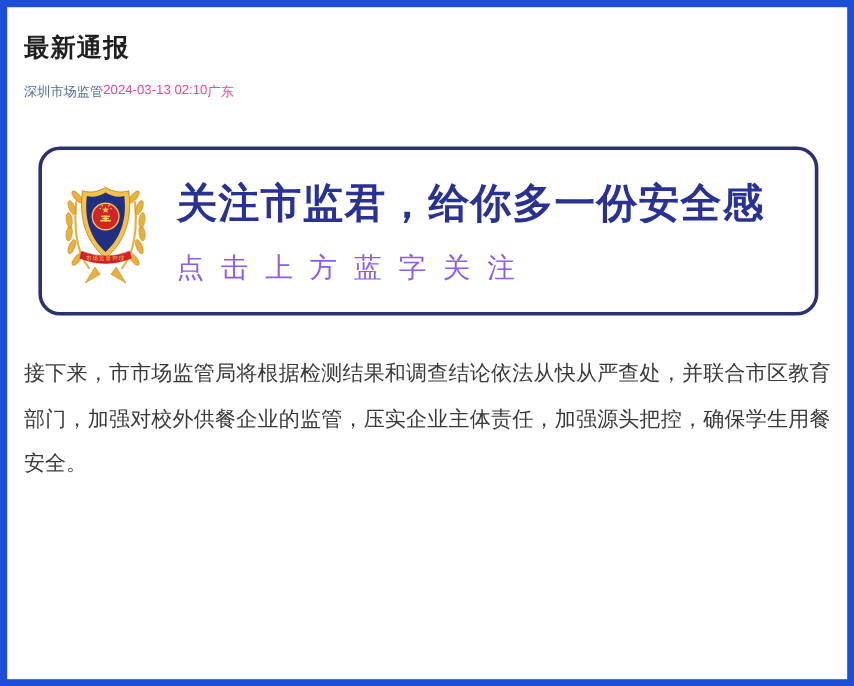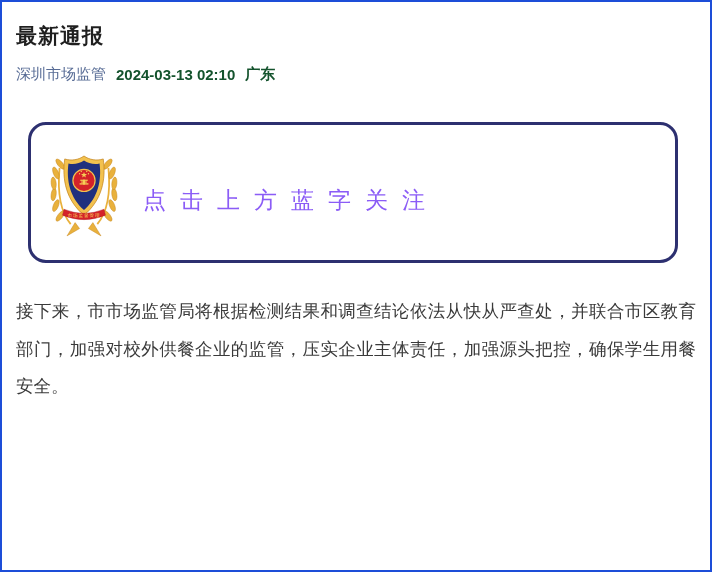--- a/index.html
+++ b/index.html
@@ -9,7 +9,7 @@
   .page {
     width:712px; height:572px;
     background:#ffffff;
-    border:2px solid #1d4ed8;
+    border:6px solid #1d4ed8;
     overflow:hidden;
     position:relative;
   }

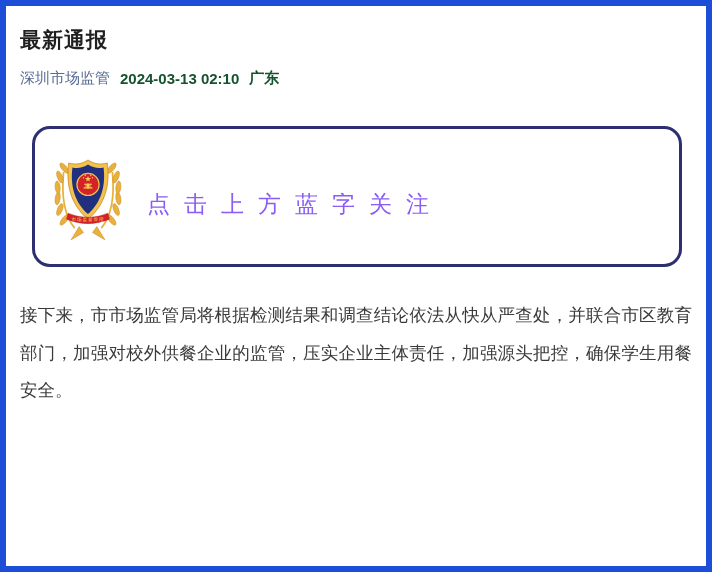--- a/index.html
+++ b/index.html
@@ -24,10 +24,9 @@
 
   .byline {
     padding:15px 14px 0 14px;
-    font-size:15px;
+    font-size:11px;
     display:flex;
-    align-items:center;
-    gap:10px;
+    align-items:flex-start;
   }
   .byline .author { color:#576b95; cursor:pointer; }
   .byline .meta   { color:#14532d;font-weight:bold; }

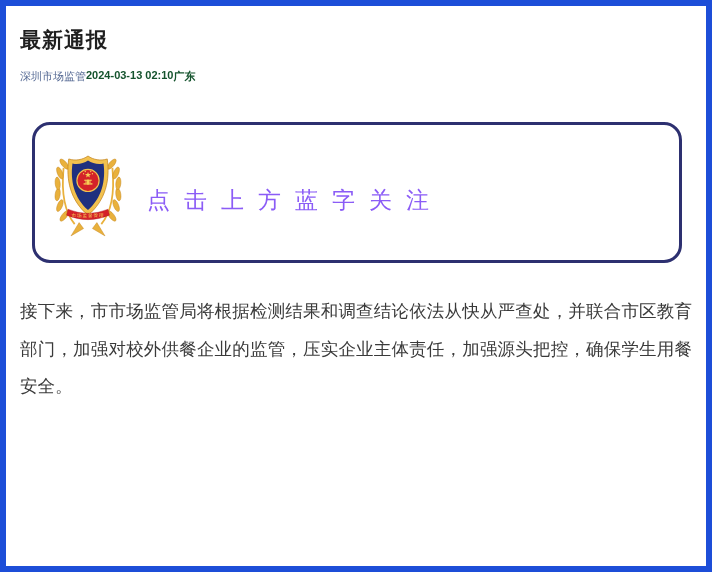--- a/index.html
+++ b/index.html
@@ -29,7 +29,7 @@
     align-items:flex-start;
   }
   .byline .author { color:#576b95; cursor:pointer; }
-  .byline .meta   { color:#14532d;font-weight:bold; }
+  .byline .meta   { color:#ec4899; }
 
   .banner {
     margin:38px 0 0 26px;

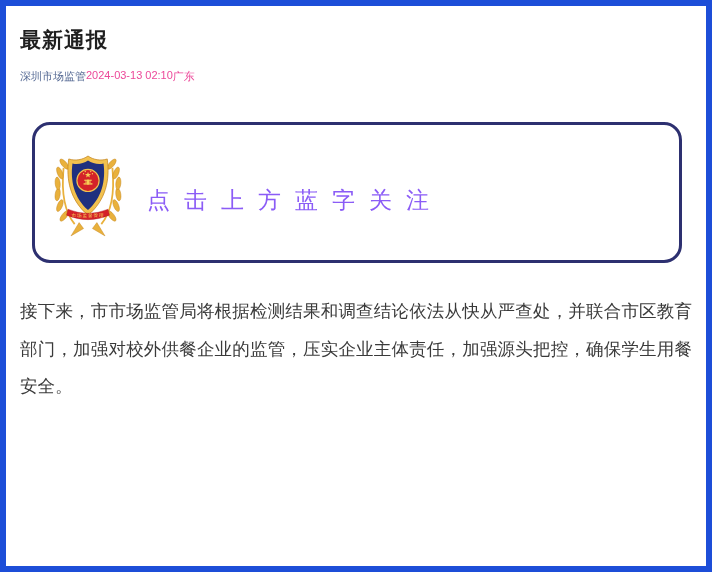--- a/index.html
+++ b/index.html
@@ -139,6 +139,7 @@
     </svg>
 
     <div class="banner-text">
+      <div class="banner-headline">关注市监君，给你多一份安全感</div>
       <div class="banner-subtitle">点击上方蓝字关注</div>
     </div>
   </div>

